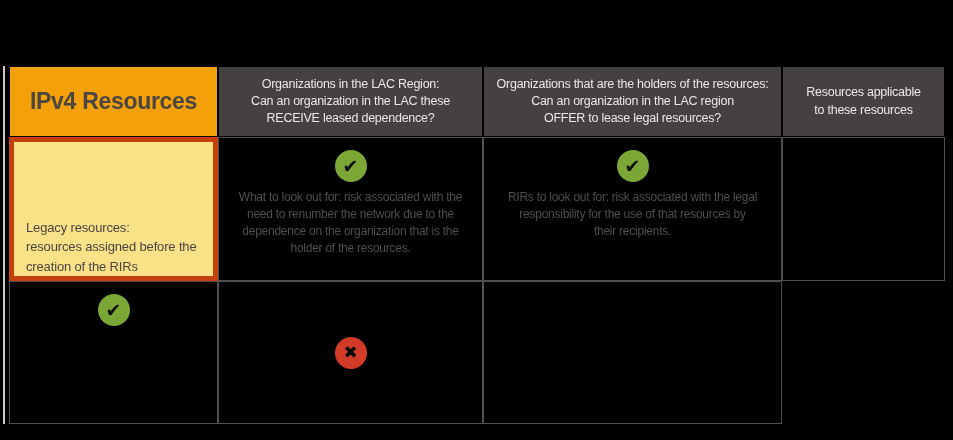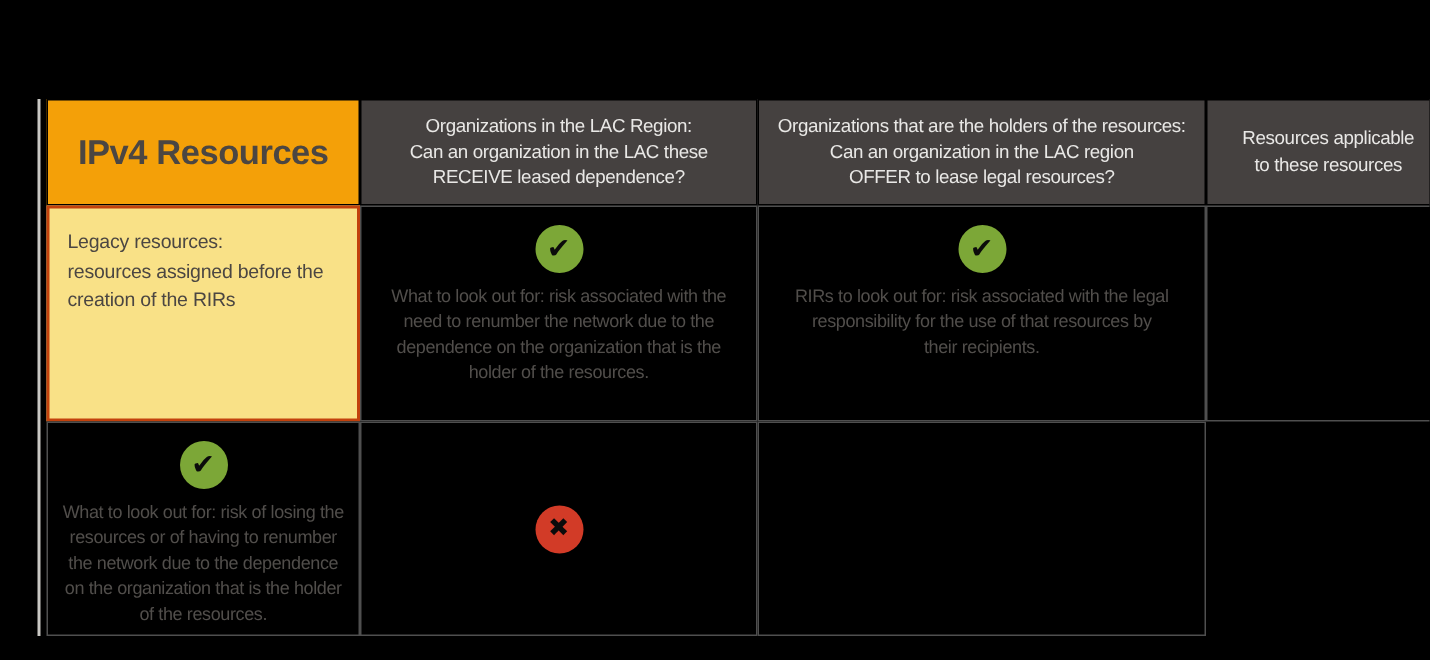--- a/index.html
+++ b/index.html
@@ -16,7 +16,6 @@
     width: 871px;
     height: 440px;
     background: var(--background, #000);
-    margin-left: 22px;
   }
   .accent-line {
     position: absolute;

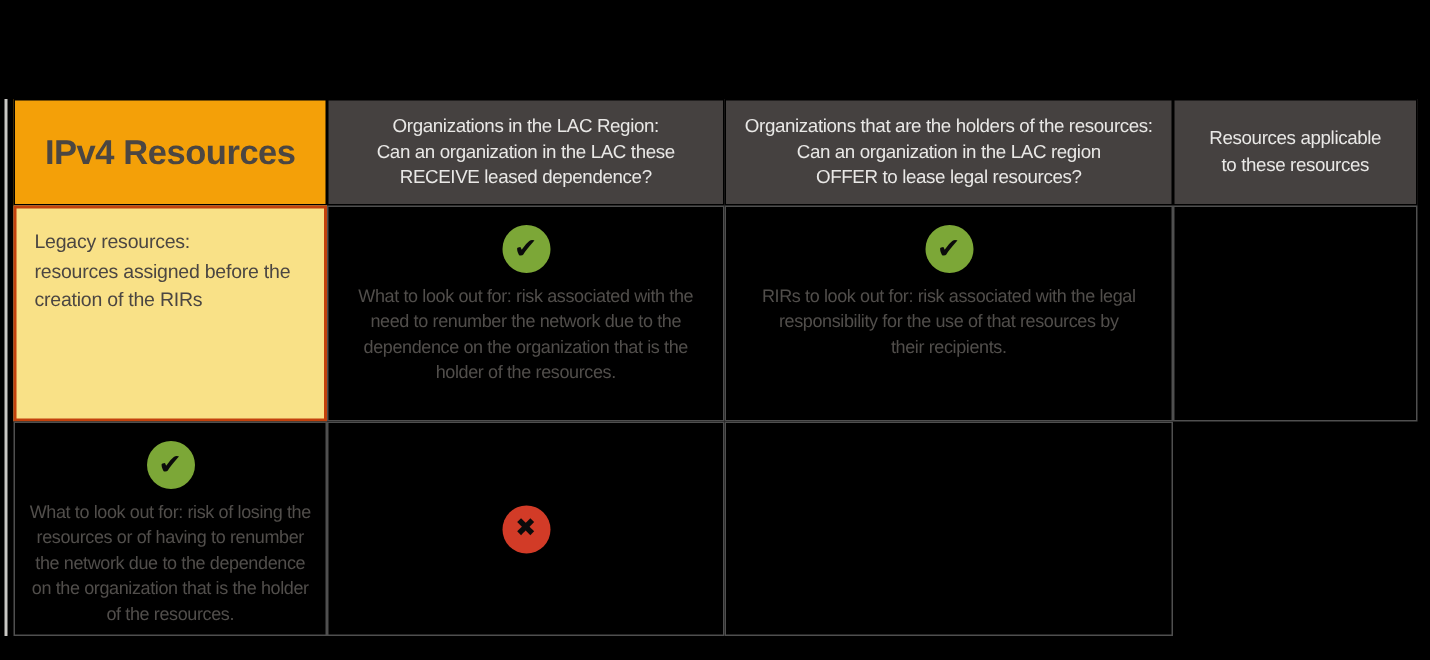--- a/index.html
+++ b/index.html
@@ -60,14 +60,14 @@
   }
   .label-cell {
     background: var(--yellow, #F9E187);
-    border: 2px solid #c2410c;
+    border: 5px solid #c2410c;
     display: flex;
-    align-items: flex-start;
+    align-items: flex-end;
     color: var(--dark_text, #4B4642);
     font-size: 13px;
     line-height: 1.5;
     letter-spacing: -0.15px;
-    padding: 12px 12px;
+    padding: 0 12px;
   }
   .body-cell {
     background: #000;

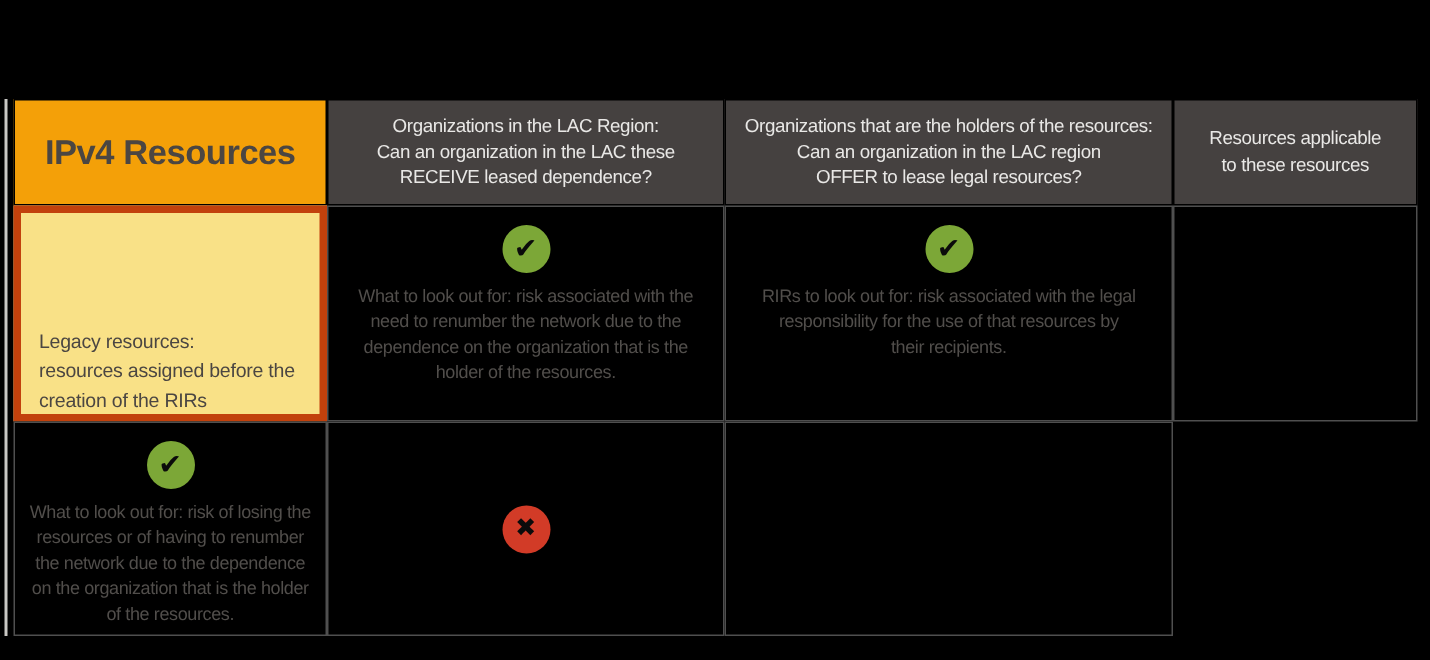--- a/index.html
+++ b/index.html
@@ -156,7 +156,6 @@
 
     <div class="cell body-cell">
       <div class="icon icon--check">✔</div>
-      <div class="txt"><span>What to look out for: risk of losing the resources or of having to renumber the network due to the </span><span class="b">dependence on the organization that is the holder</span><span> of the resources.</span></div>
     </div>
     <div class="cell body-cell center">
       <div class="icon icon--cross">✖</div>

